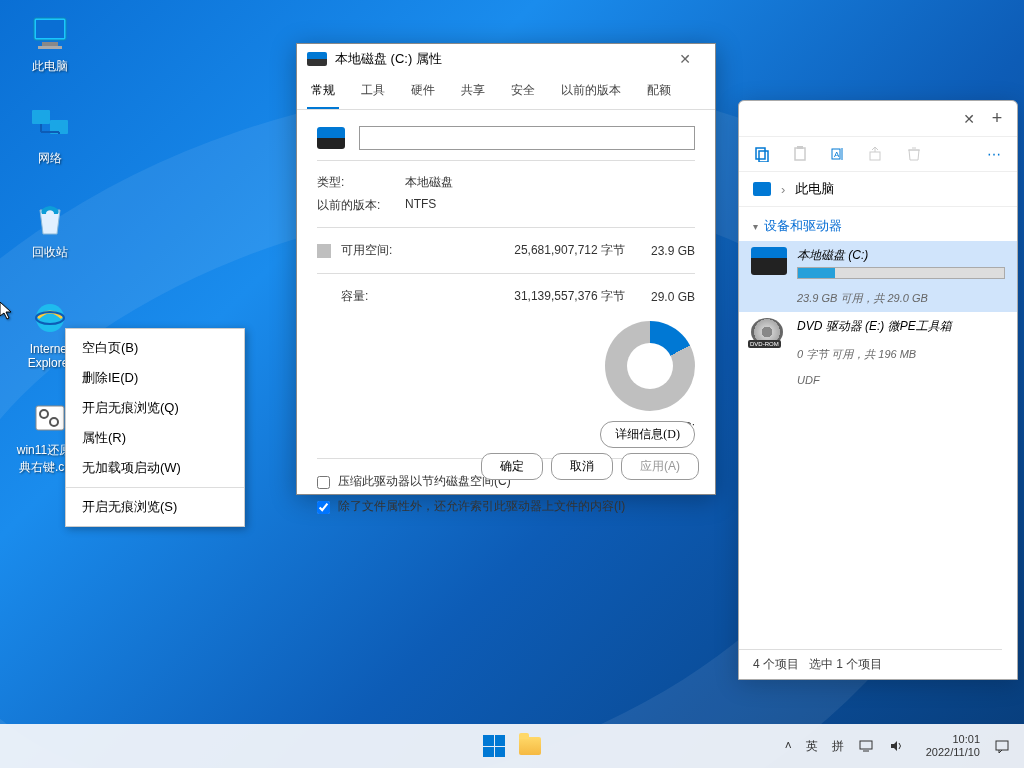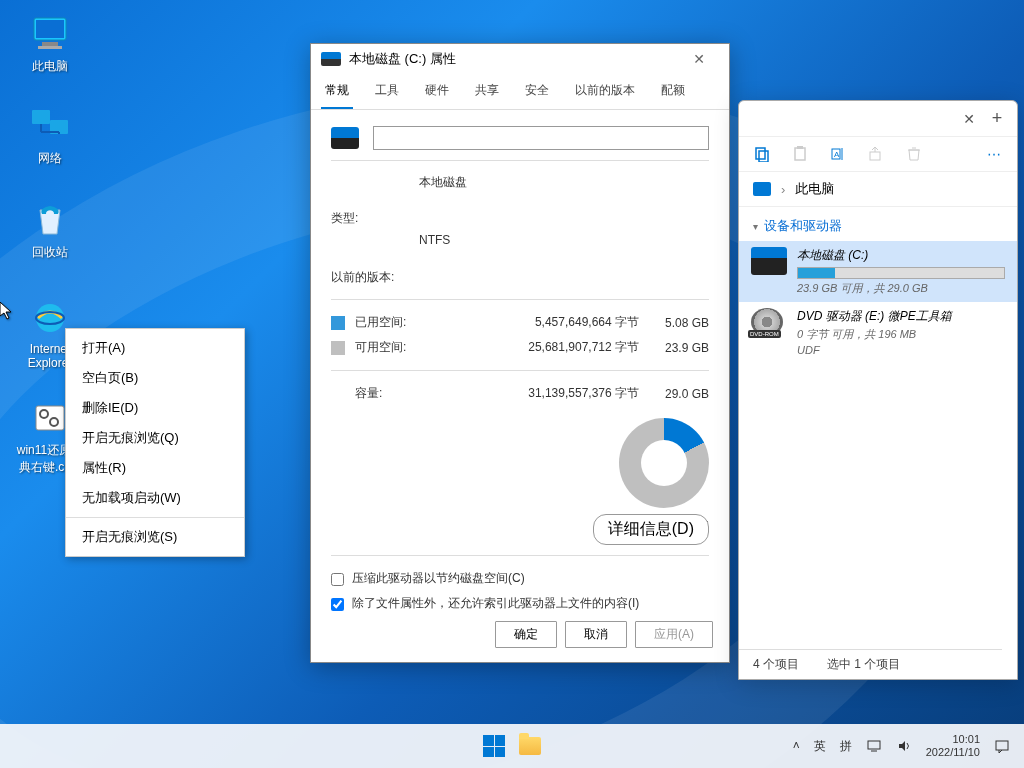--- a/index.html
+++ b/index.html
@@ -19,7 +19,7 @@
 .context-menu .separator { height: 1px; background: #ddd; margin: 4px 0; }
 
 
-.prop-dialog { position: absolute; left: 310px; top: 43px; width: 420px; height: 620px; background: #fff; border: 1px solid #888; box-shadow: 0 4px 24px rgba(0,0,0,0.3); }
+.prop-dialog { position: absolute; left: 296px; top: 43px; width: 420px; height: 452px; background: #fff; border: 1px solid #888; box-shadow: 0 4px 24px rgba(0,0,0,0.3); }
 .prop-title { display: flex; align-items: center; padding: 6px 10px; font-size: 13px; }
 .prop-title .title-icon { width: 20px; height: 14px; background: linear-gradient(#0078d4 50%, #333 50%); margin-right: 8px; border-radius: 2px; }
 .prop-close { margin-left: auto; width: 40px; text-align: center; cursor: pointer; font-size: 14px; color: #666; }

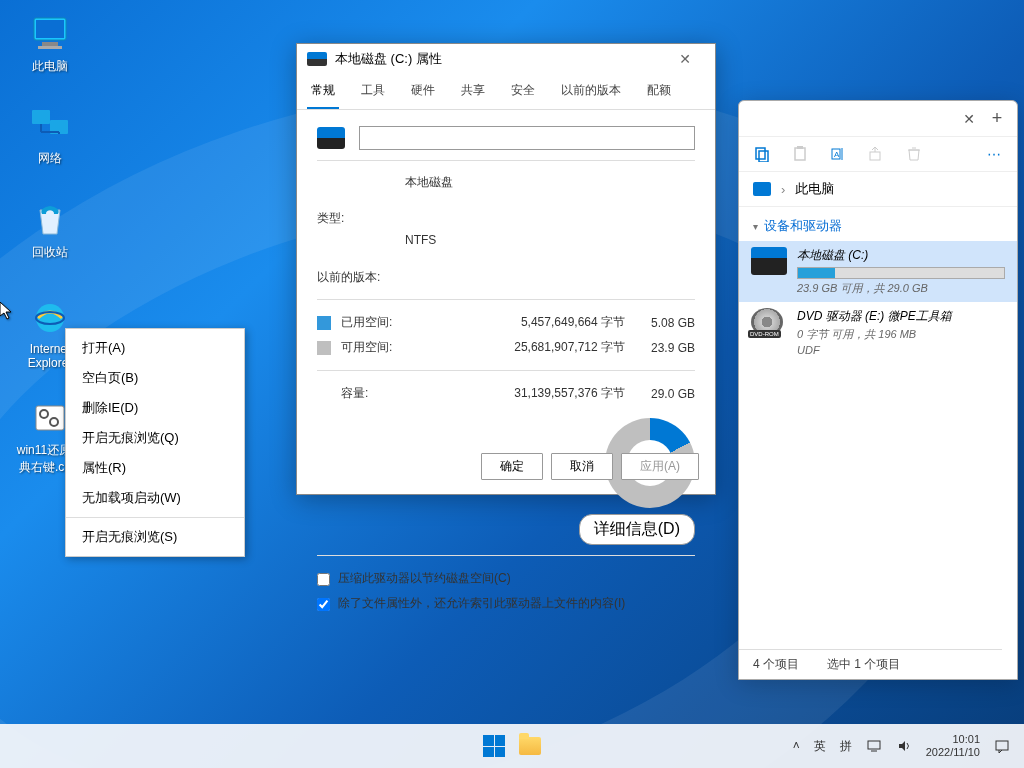--- a/index.html
+++ b/index.html
@@ -32,7 +32,7 @@
 .label-input { flex: 1; height: 24px; border: 1px solid #999; padding: 2px 6px; }
 .prop-divider { height: 1px; background: #ddd; margin: 10px 0; }
 .kv-row { display: flex; padding: 3px 0; }
-.kv-row .k { width: 88px; margin-top: 36px; }
+.kv-row .k { width: 88px; }
 .space-row { display: flex; align-items: center; padding: 4px 0; }
 .space-sq { width: 14px; height: 14px; margin-right: 10px; }
 .space-label { width: 80px; }

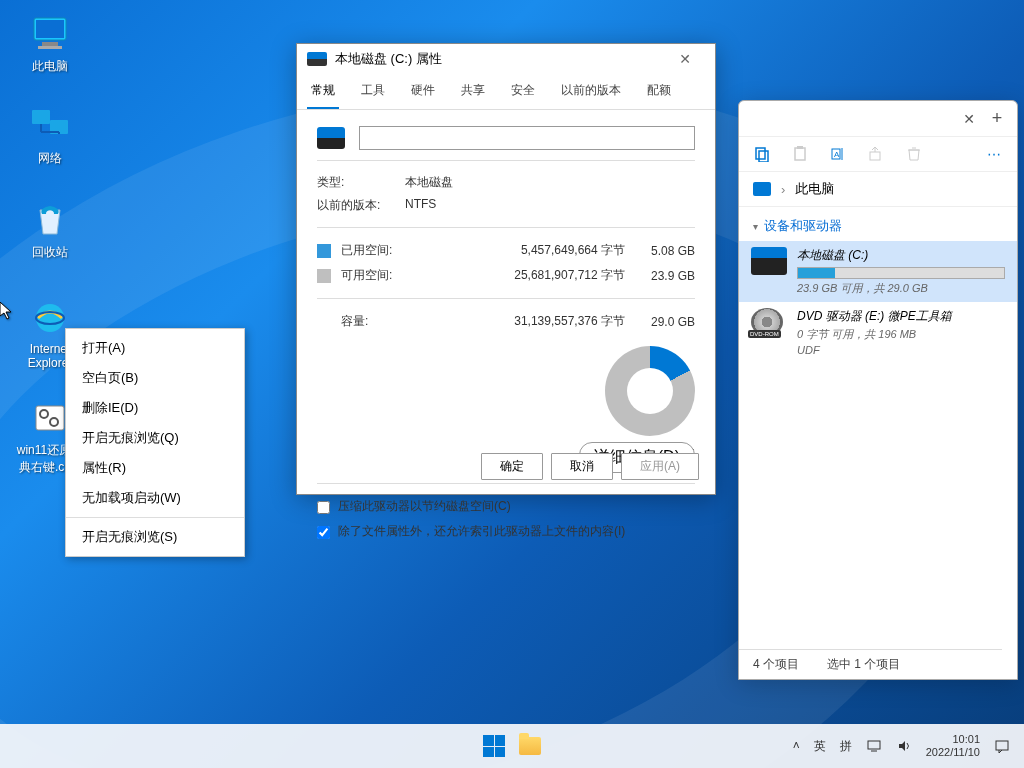--- a/index.html
+++ b/index.html
@@ -198,12 +198,6 @@
       </div>
     <div class="prop-divider"></div>
     <div class="space-row">
-      <div class="space-sq" style="background:#3398db;"></div>
-      <span class="space-label">已用空间:</span>
-      <span class="space-bytes">5,457,649,664 字节</span>
-      <span class="space-gb">5.08 GB</span>
-    </div>
-    <div class="space-row">
       <div class="space-sq" style="background:#bfbfbf;"></div>
       <span class="space-label">可用空间:</span>
       <span class="space-bytes">25,681,907,712 字节</span>

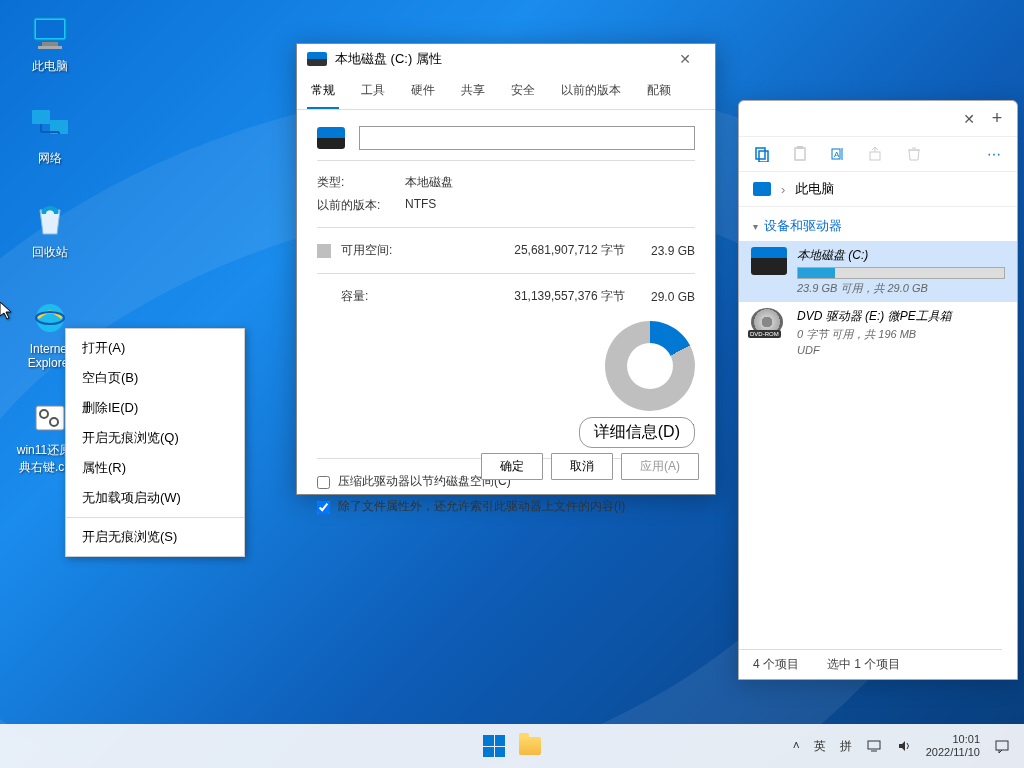--- a/index.html
+++ b/index.html
@@ -71,7 +71,7 @@
 .drive-name { font-size:12px; }
 .drive-bar { height:12px; background:#ddd; border:1px solid #aaa; margin-top:3px; }
 .drive-bar-fill { height:100%; background:#26a0da; }
-.drive-sub { font-size:11px; color:#666; margin-top:2px; }
+.drive-sub { font-size:11px; color:#666; margin-top:12px; }
 .explorer-status { position:absolute; bottom:0; left:0; right:15px; border-top:1px solid #ddd; padding:6px 14px; font-size:12px; color:#444; display:flex; gap:28px;align-items:center; }
 
 

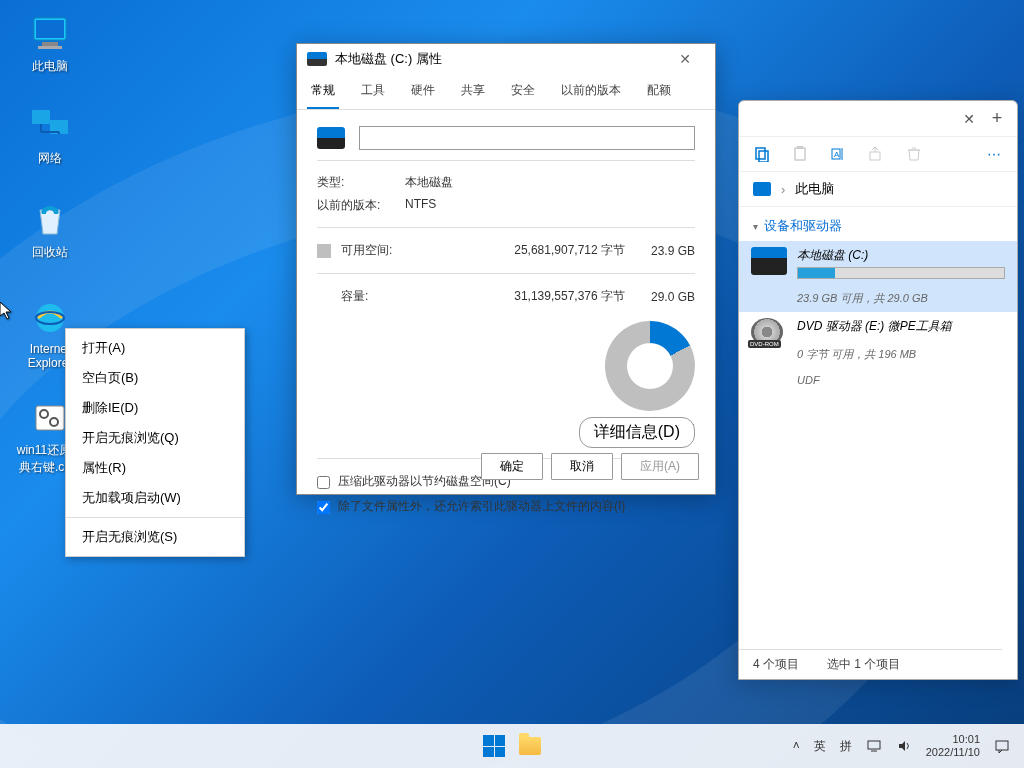--- a/index.html
+++ b/index.html
@@ -157,7 +157,6 @@
 </div>
 
 <div class="context-menu" style="left:65px;top:328px;">
-  <div class="menu-item">打开(A)</div>
   <div class="menu-item">空白页(B)</div>
   <div class="menu-item">删除IE(D)</div>
   <div class="menu-item">开启无痕浏览(Q)</div>

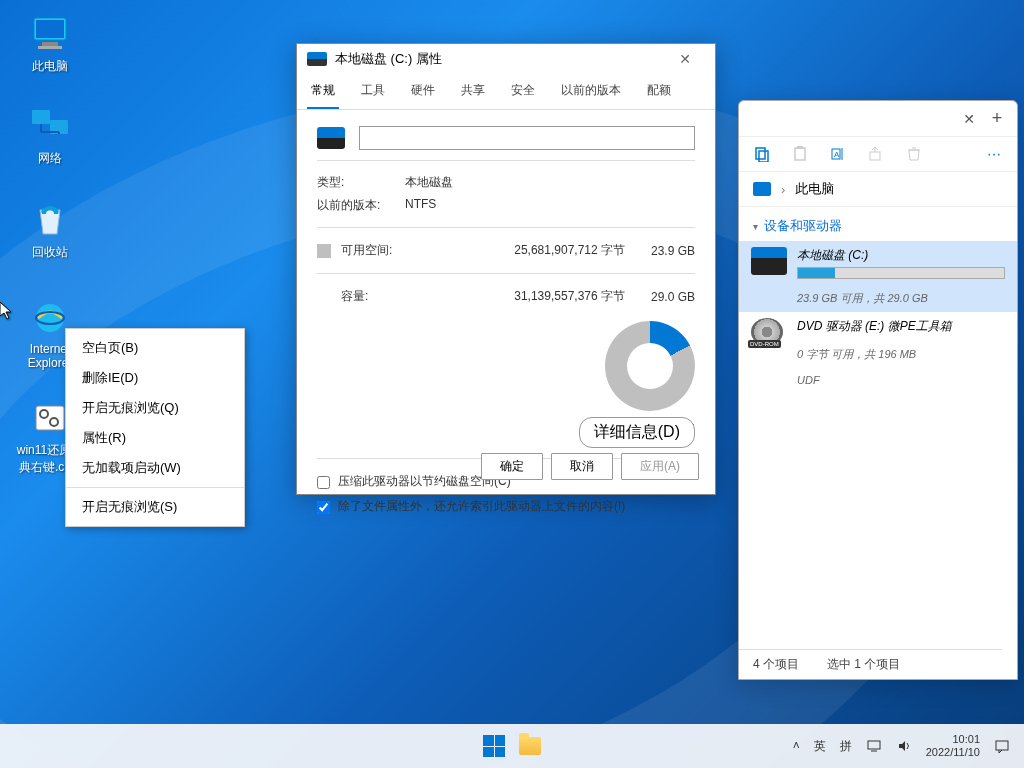--- a/index.html
+++ b/index.html
@@ -42,7 +42,7 @@
 .donut { width: 90px; height: 90px; border-radius: 50%; background: conic-gradient(#0078d4 0 63deg, #bfbfbf 63deg 360deg); position: relative; }
 .donut::after { content:''; position:absolute; inset: 22px; background:#fff; border-radius:50%; }
 .donut-label { font-size: 12px; margin-top: 8px; }
-.details-btn { position: absolute; right: 0; bottom: 0; padding: 4px 14px; border: 1px solid #999; background: #fff; font-size: 16px; cursor: pointer; border-radius: 13px; }
+.details-btn { position: absolute; right: 0; bottom: 0; padding: 4px 14px; border: 1px solid #999; background: #fff; font-size: 12px; cursor: pointer; border-radius: 13px; font-family: Liberation Serif, serif; }
 .chk-row { display: flex; align-items: center; padding: 4px 0; font-size: 12px; gap: 8px; }
 .chk-row input { margin-top: 2px; }
 .prop-buttons { position: absolute; bottom: 14px; right: 16px; display: flex; gap: 8px; }

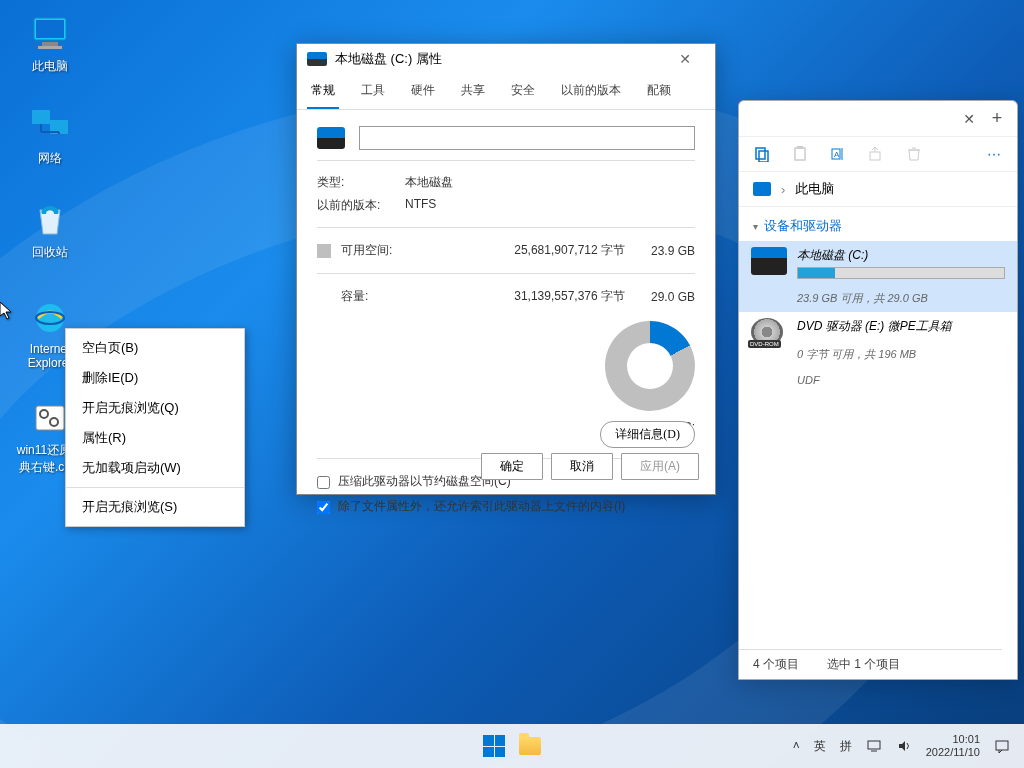--- a/index.html
+++ b/index.html
@@ -46,7 +46,7 @@
 .chk-row { display: flex; align-items: center; padding: 4px 0; font-size: 12px; gap: 8px; }
 .chk-row input { margin-top: 2px; }
 .prop-buttons { position: absolute; bottom: 14px; right: 16px; display: flex; gap: 8px; }
-.prop-buttons button { padding: 4px 18px; border: 1px solid #999; background: #fff; font-size: 12px; cursor: pointer; border-radius: 1px; margin-top: 14px; }
+.prop-buttons button { padding: 4px 18px; border: 1px solid #999; background: #fff; font-size: 12px; cursor: pointer; border-radius: 10px; margin-top: 14px; }
 .prop-buttons button:last-child { color: #999; }
 
 

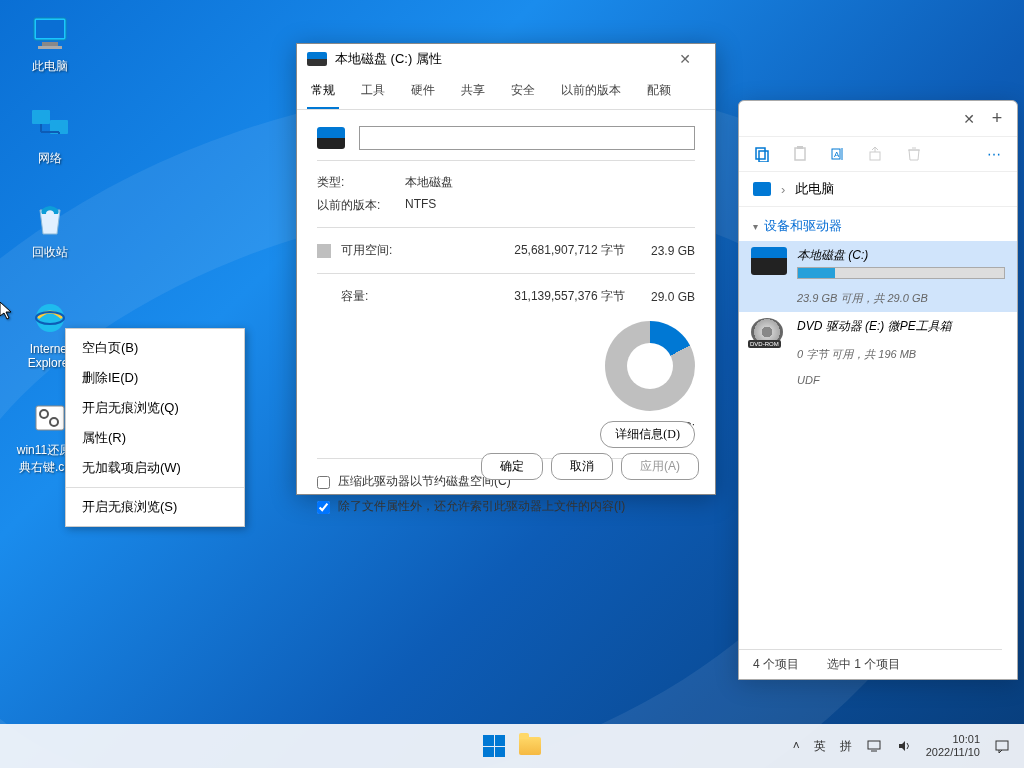--- a/index.html
+++ b/index.html
@@ -72,7 +72,7 @@
 .drive-bar { height:12px; background:#ddd; border:1px solid #aaa; margin-top:3px; }
 .drive-bar-fill { height:100%; background:#26a0da; }
 .drive-sub { font-size:11px; color:#666; margin-top:12px; }
-.explorer-status { position:absolute; bottom:0; left:0; right:15px; border-top:1px solid #ddd; padding:6px 14px; font-size:12px; color:#444; display:flex; gap:28px;align-items:center; }
+.explorer-status { position:absolute; bottom:0; left:0; right:15px; border-top:1px solid #ddd; padding:6px 14px; font-size:12px; color:#444; display:flex; gap:10px;align-items:center; }
 
 
 .taskbar { position:absolute; bottom:0; left:0; right:0; height:44px; background:rgba(243,245,250,0.94); display:flex; align-items:center; }

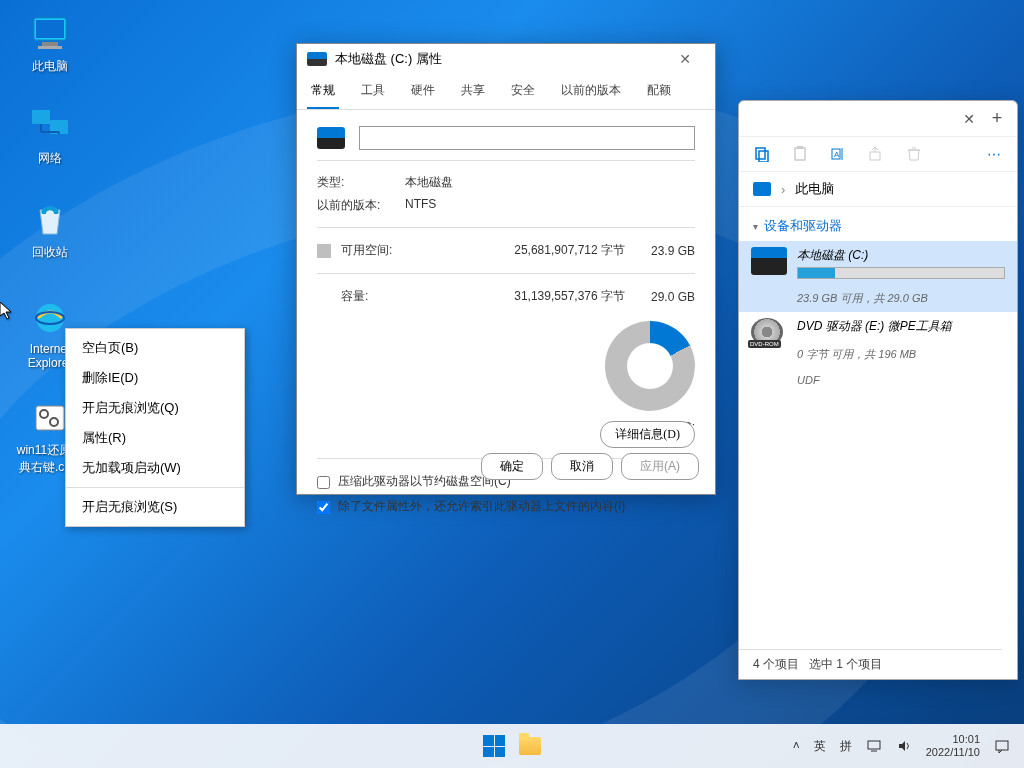--- a/index.html
+++ b/index.html
@@ -85,7 +85,7 @@
 .taskbar-right { margin-left:auto; display:flex; align-items:center; gap:14px; padding-right:14px; font-size:12px; color:#333; }
 .tray-caret { cursor:pointer; font-size:12px; }
 .tray-ime { cursor:pointer; }
-.tray-clock { text-align:right; font-size:11px; line-height:1.2; cursor:pointer; }
+.tray-clock { text-align:right; font-size:11px; line-height:1.2; cursor:pointer;margin-left:8px; }
 .tray-icon { width:16px; height:16px; cursor:pointer; display:flex; align-items:center; justify-content:center; }
 
 

